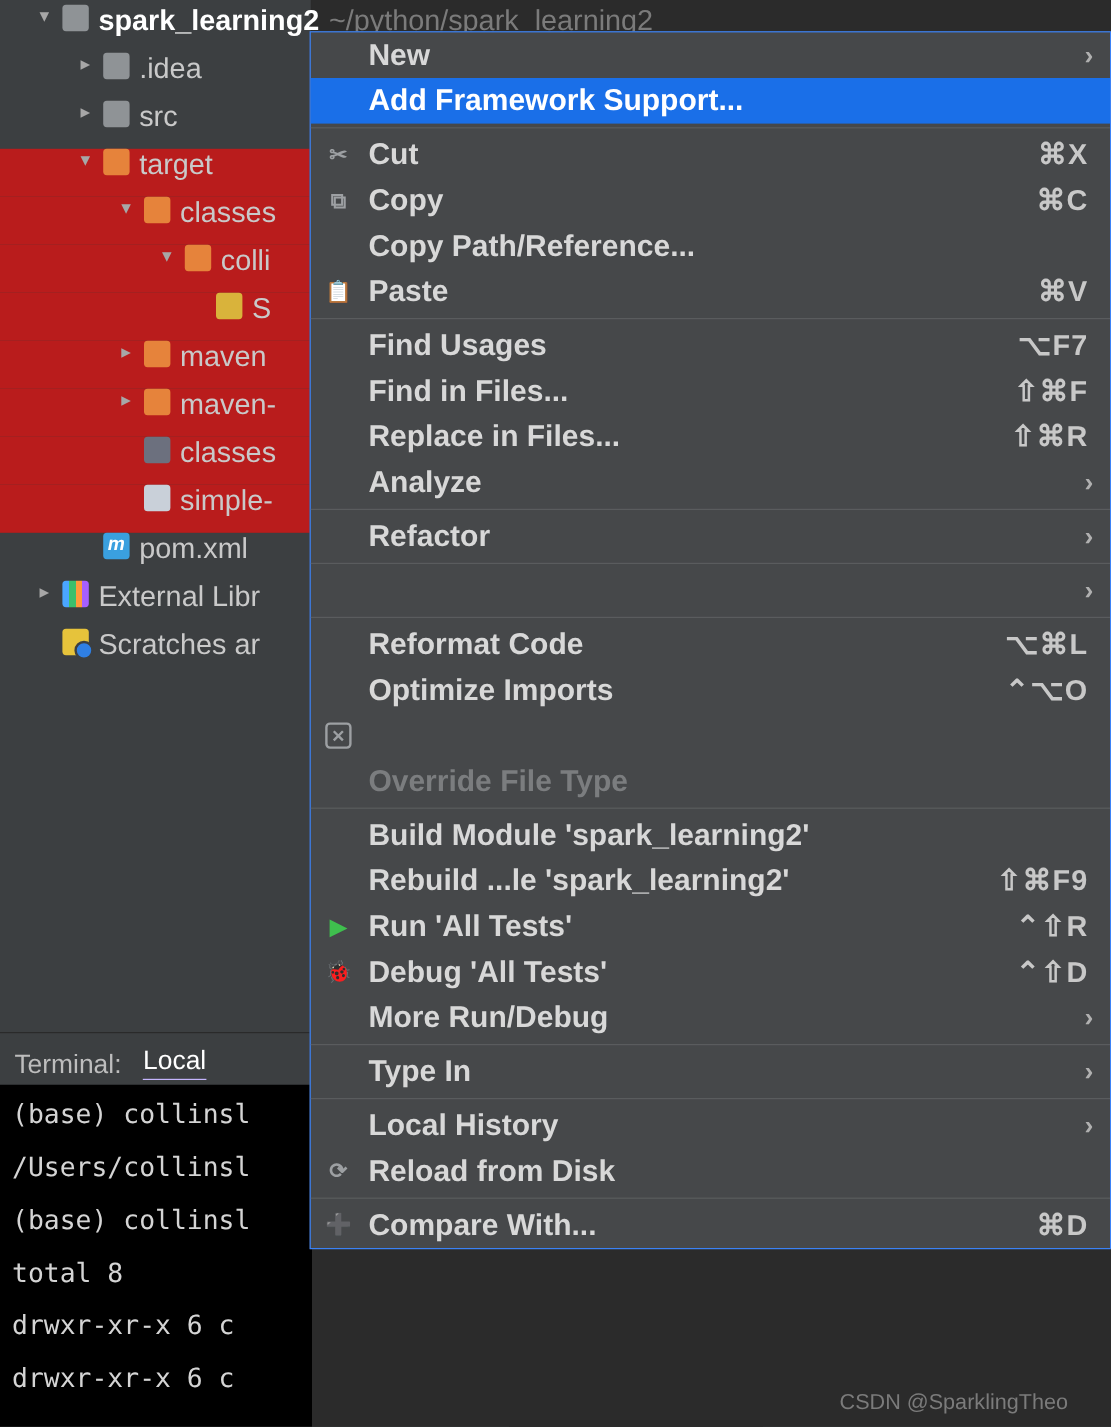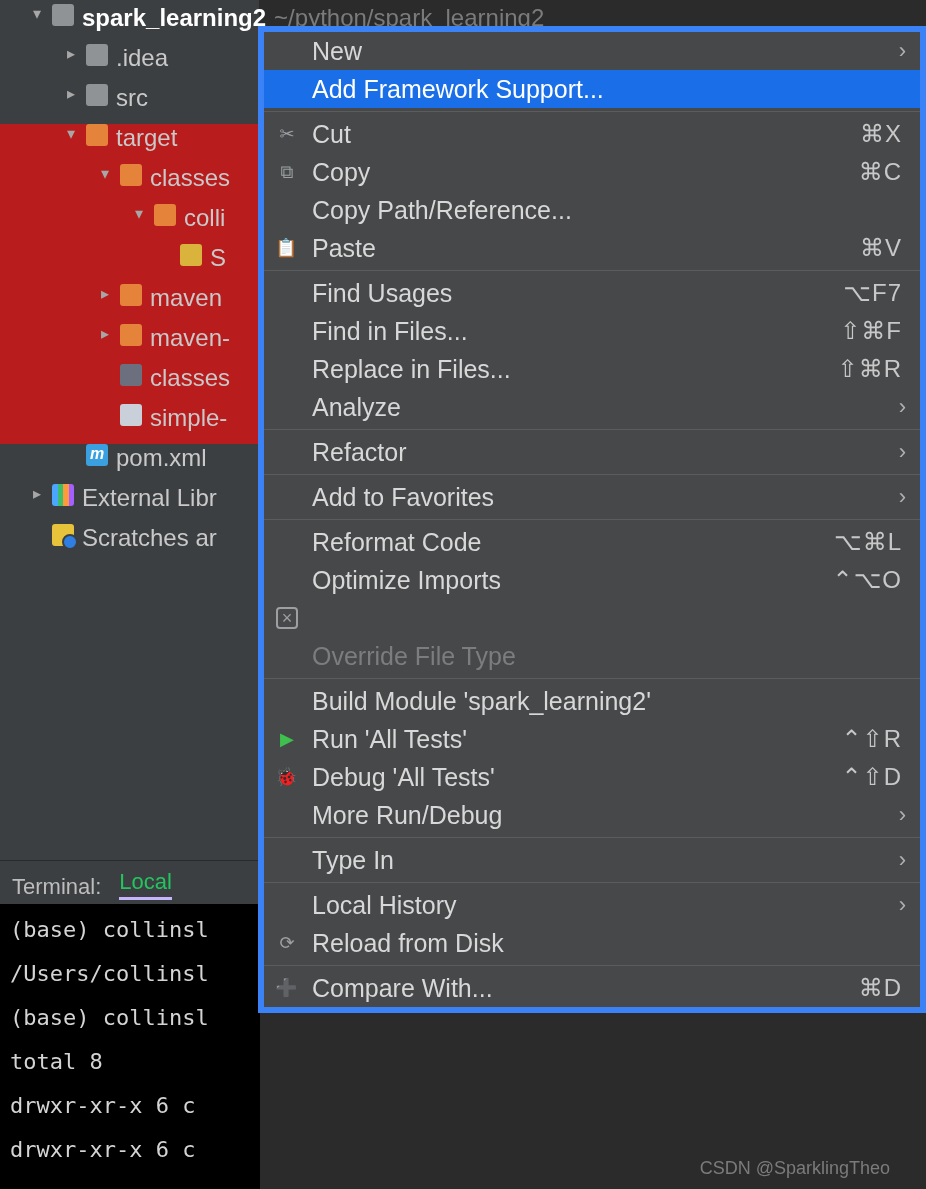--- a/index.html
+++ b/index.html
@@ -100,10 +100,11 @@
     left: 258px; top: 26px;
     right: 0;
     background: #46484a;
-    border: 6px solid #3b82f6;
+    border: 1px solid #3b82f6;
     display: flex;
     flex-direction: column;
     font-size: 25px;
+    font-weight: bold;
   }
   .ctx .item {
     display: flex;

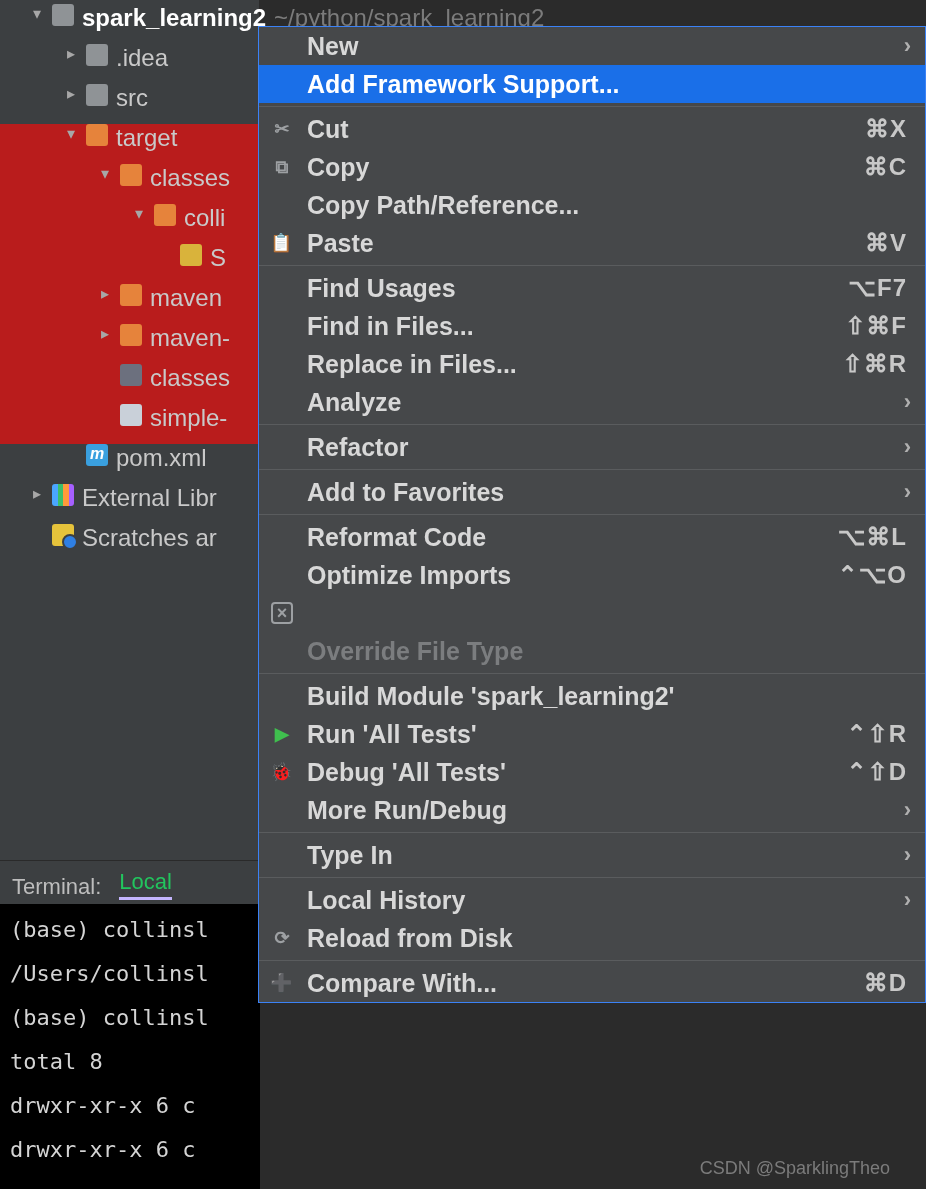--- a/index.html
+++ b/index.html
@@ -275,7 +275,6 @@
     </div>
     <div class="sep"></div>
     <div class="item">
-      <span class="mi-label">Add to Favorites</span>
       <span class="mi-sub">›</span>
     </div>
     <div class="sep"></div>

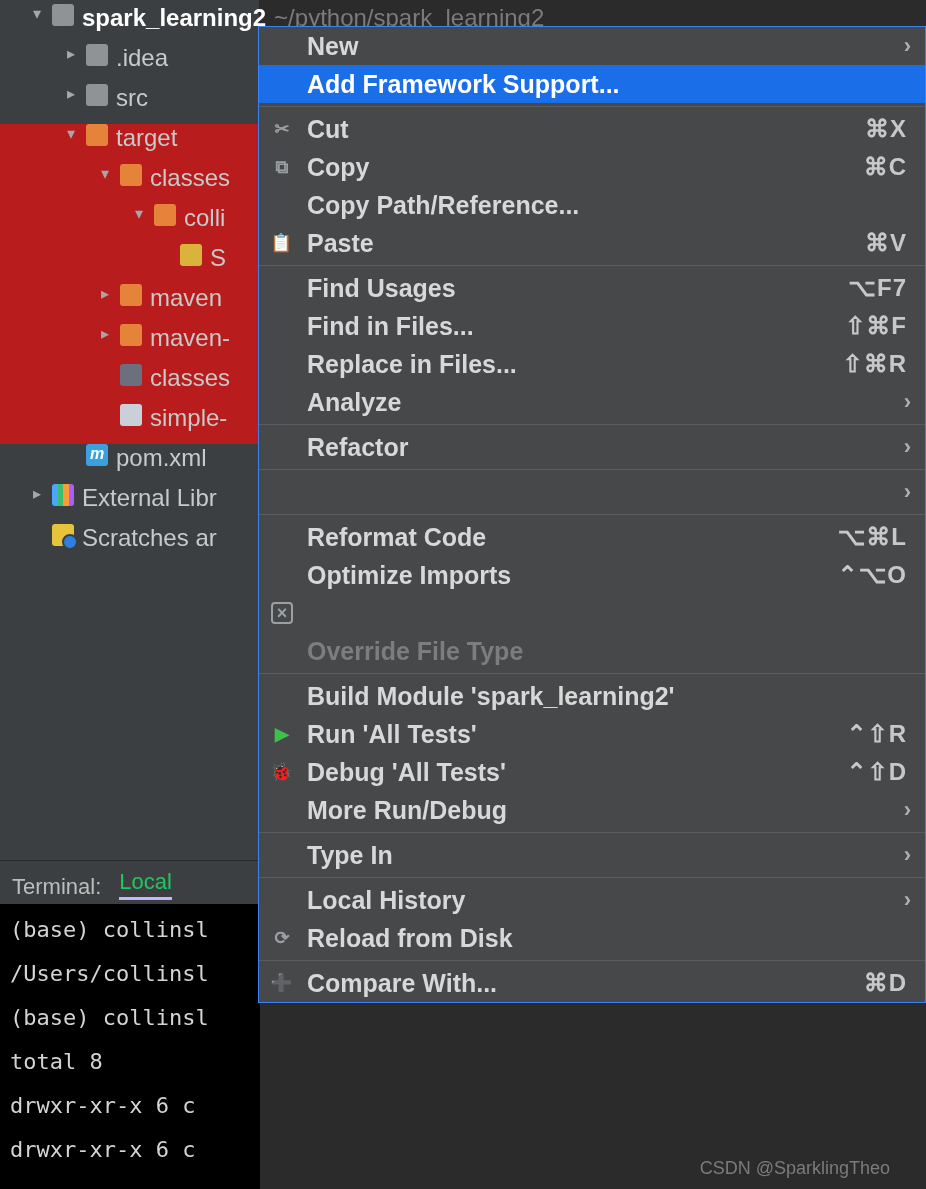--- a/index.html
+++ b/index.html
@@ -297,6 +297,10 @@
       <span class="mi-label">Build Module 'spark_learning2'</span>
     </div>
     <div class="item">
+      <span class="mi-label">Rebuild ...le 'spark_learning2'</span>
+      <span class="mi-shortcut">⇧⌘F9</span>
+    </div>
+    <div class="item">
       <span class="mi-icon icon-run">▶</span>
       <span class="mi-label">Run 'All Tests'</span>
       <span class="mi-shortcut">⌃⇧R</span>

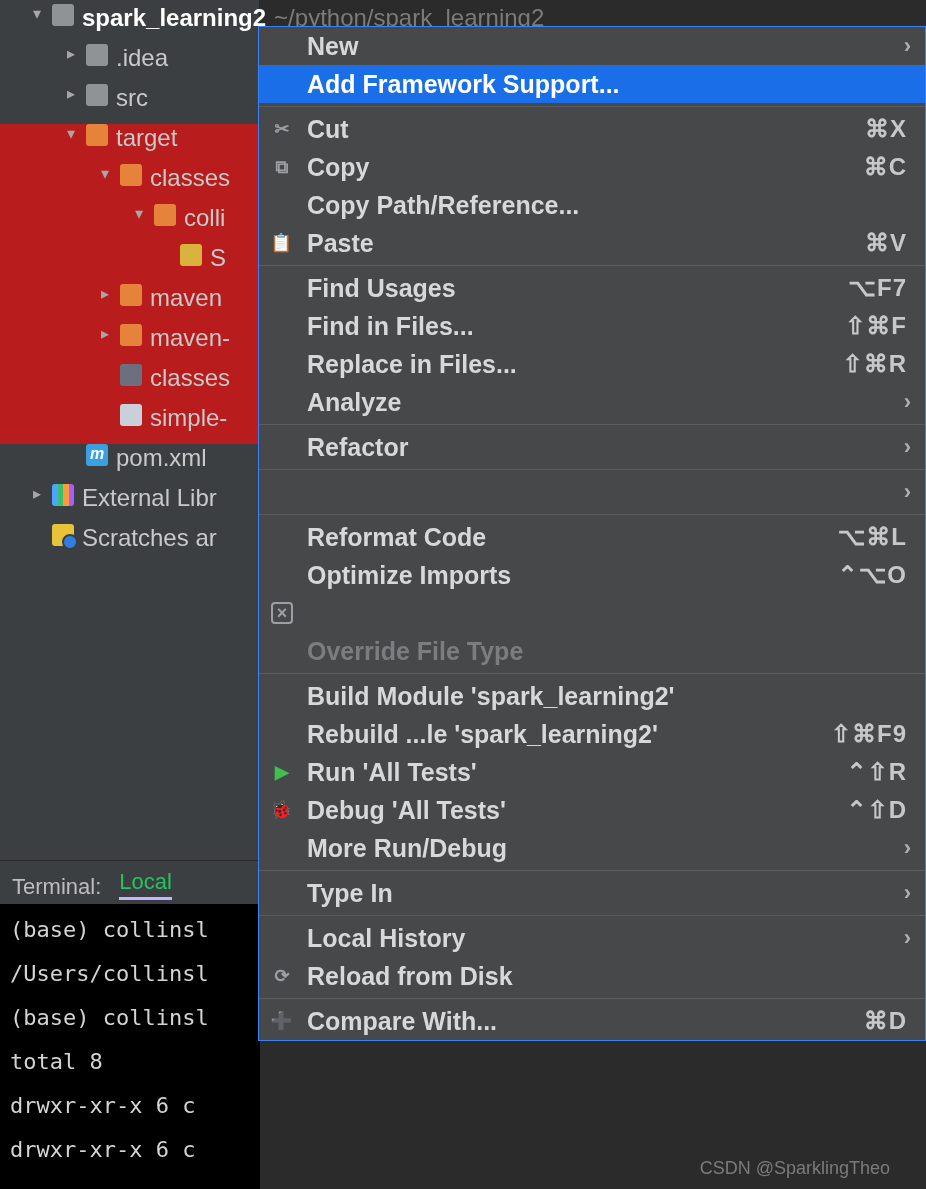--- a/index.html
+++ b/index.html
@@ -79,7 +79,7 @@
     text-align: center;
   }
   .terminal-header .tab { padding-bottom: 2px; }
-  .terminal-header .tab.active { border-bottom: 3px solid #c4b5fd; color: #22c55e; }
+  .terminal-header .tab.active { border-bottom: 1px solid #c4b5fd; color: #ffffff; }
   .terminal-body {
     position: absolute;
     left: 0; top: 904px;

